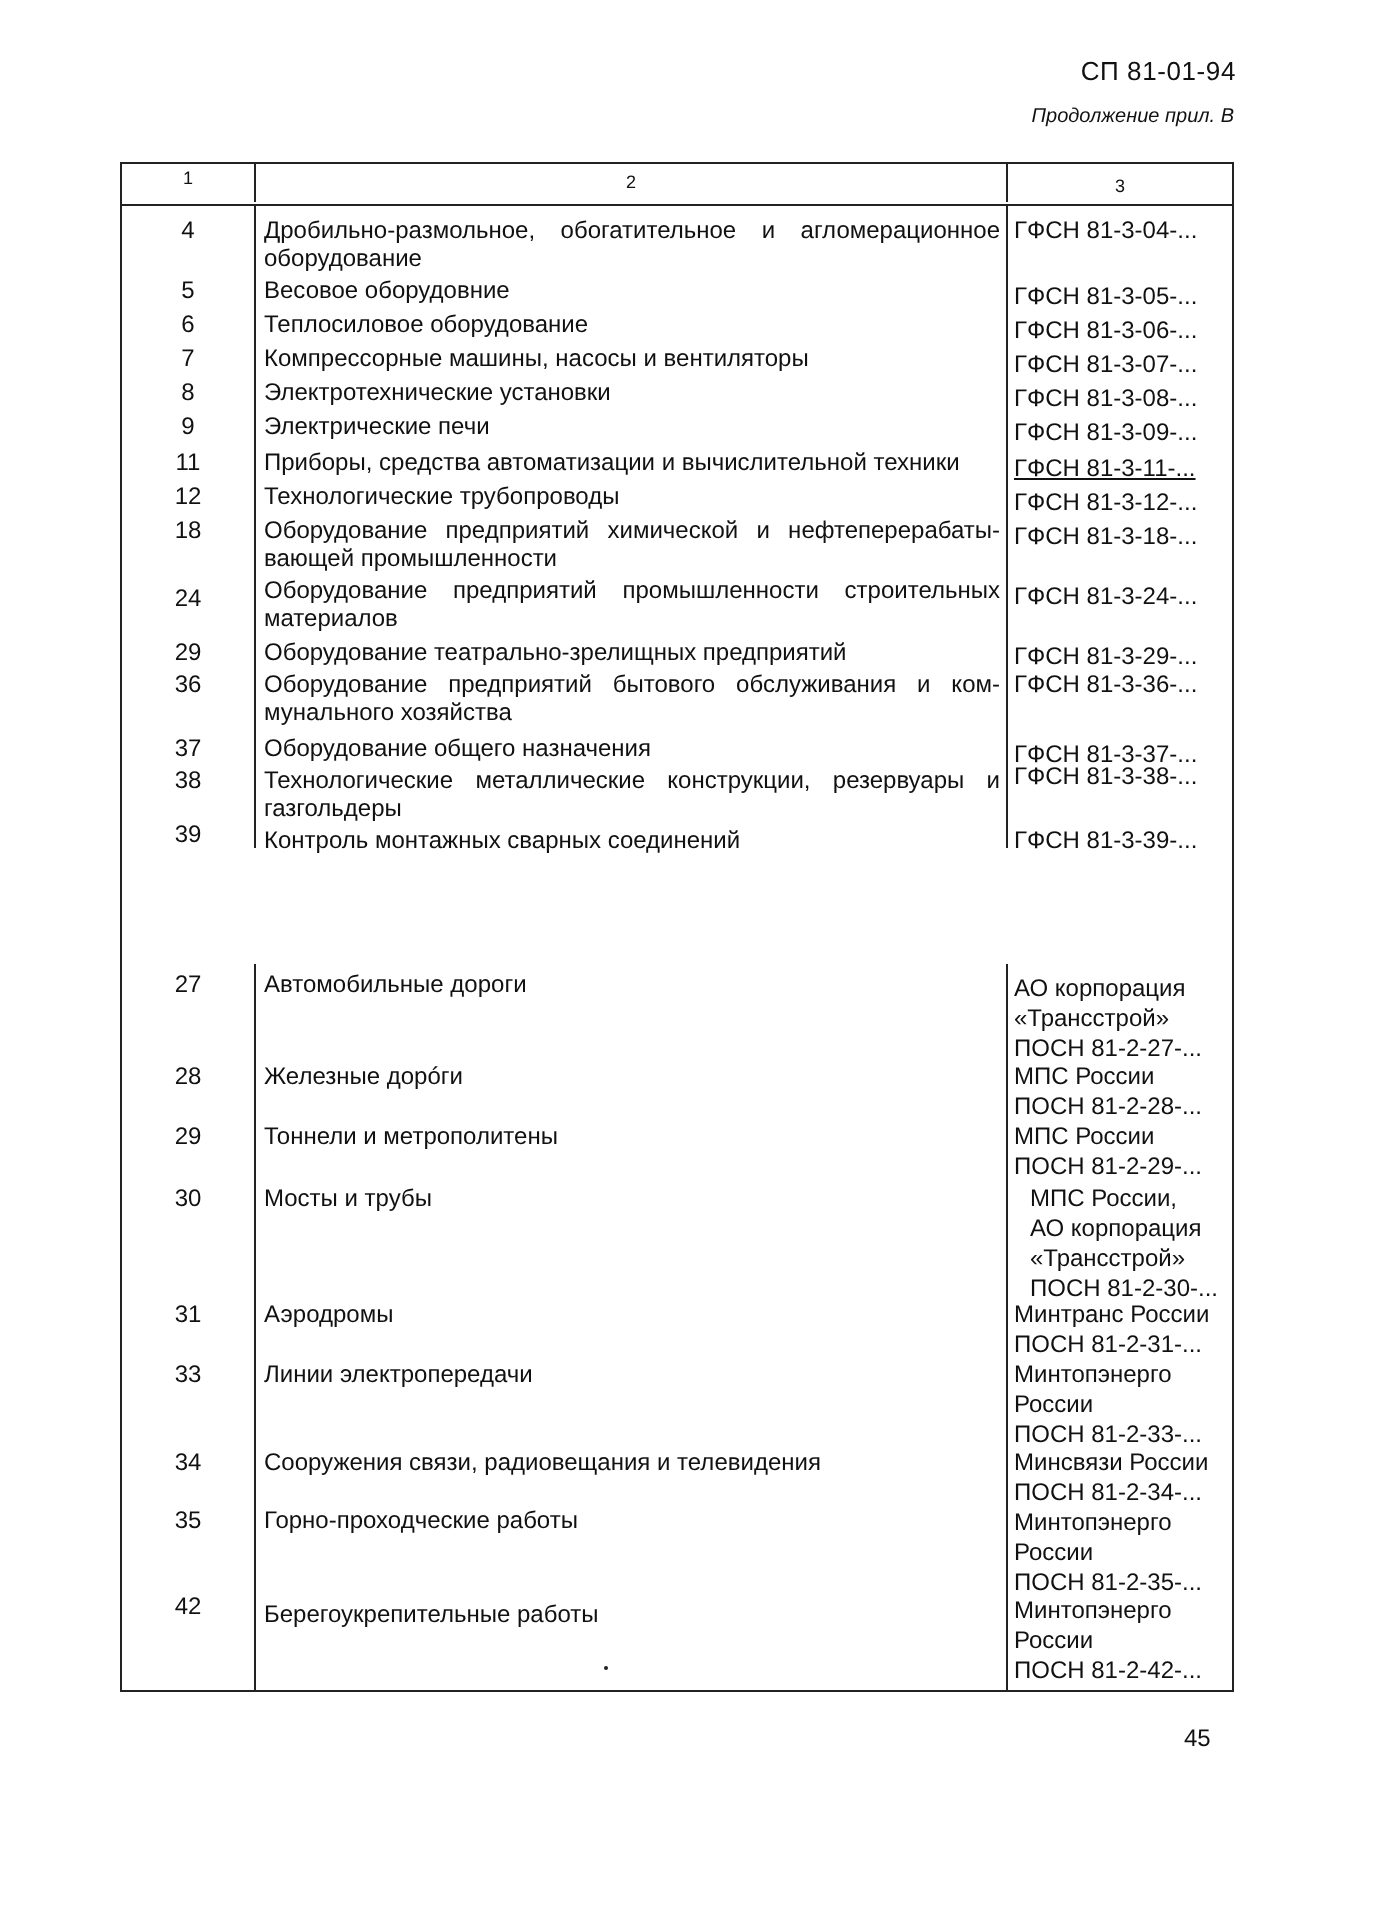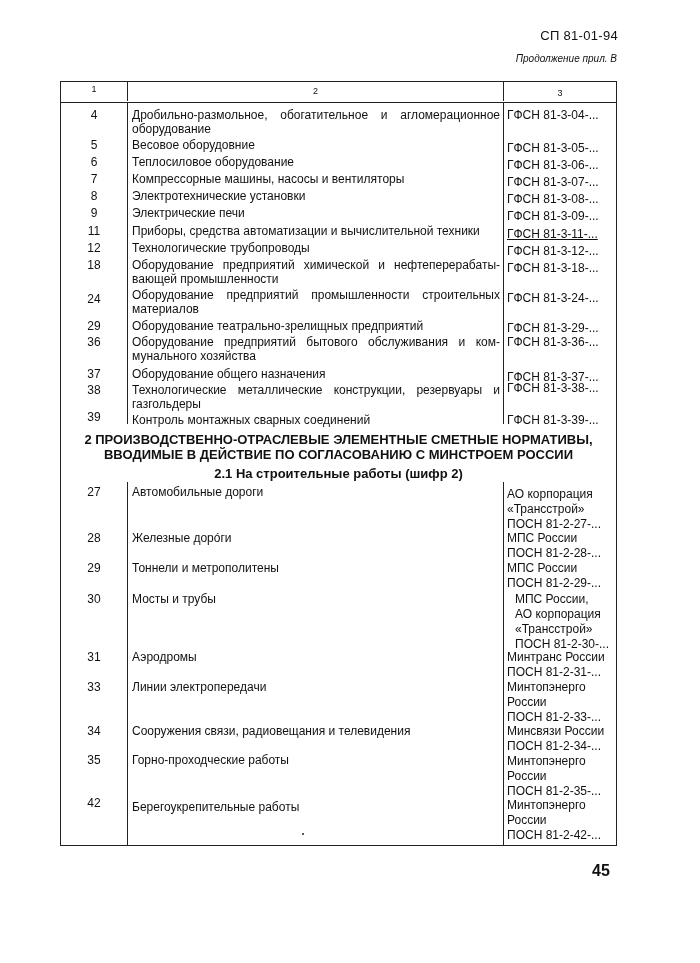--- a/index.html
+++ b/index.html
@@ -133,10 +133,6 @@
     <div class="code" style="top:3px;">ГФСН 81-3-39-...</div>
   </div>
 
-  <div class="section" style="top:350px;">
-    <div>2 ПРОИЗВОДСТВЕННО-ОТРАСЛЕВЫЕ ЭЛЕМЕНТНЫЕ СМЕТНЫЕ НОРМАТИВЫ,</div>
-    <div>ВВОДИМЫЕ В ДЕЙСТВИЕ ПО СОГЛАСОВАНИЮ С МИНСТРОЕМ РОССИИ</div>
-  </div>
   <div class="subsection" style="top:384px;">2.1 На строительные работы (шифр 2)</div>
 
   <div class="vline" style="left:66px; top:400px; height:364px;"></div>

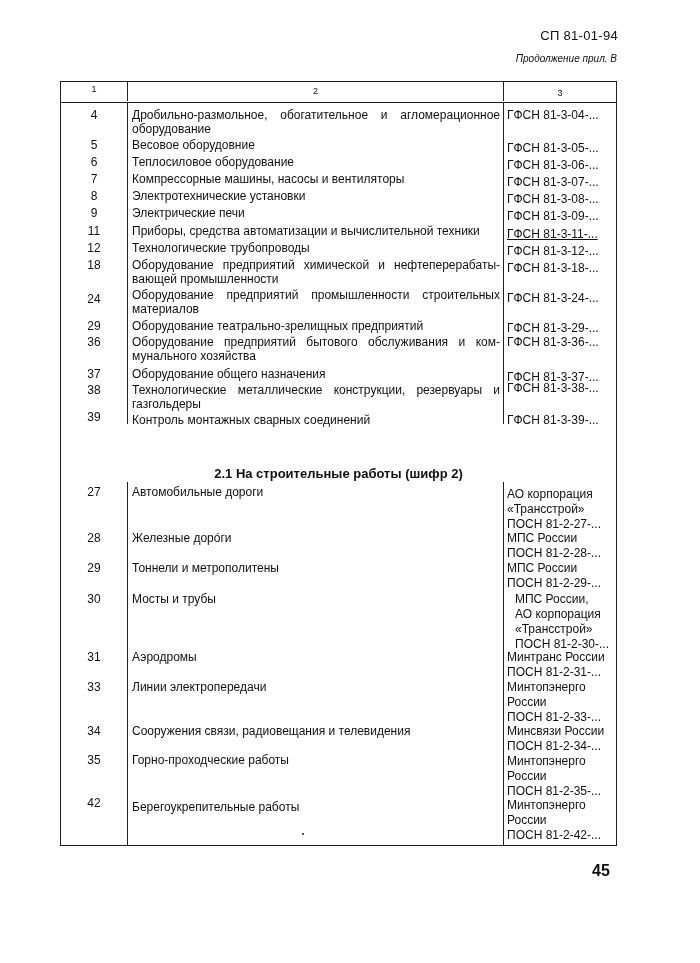--- a/index.html
+++ b/index.html
@@ -133,7 +133,6 @@
     <div class="code" style="top:3px;">ГФСН 81-3-39-...</div>
   </div>
 
-  <div class="subsection" style="top:384px;">2.1 На строительные работы (шифр 2)</div>
 
   <div class="vline" style="left:66px; top:400px; height:364px;"></div>
   <div class="vline" style="left:442px; top:400px; height:364px;"></div>

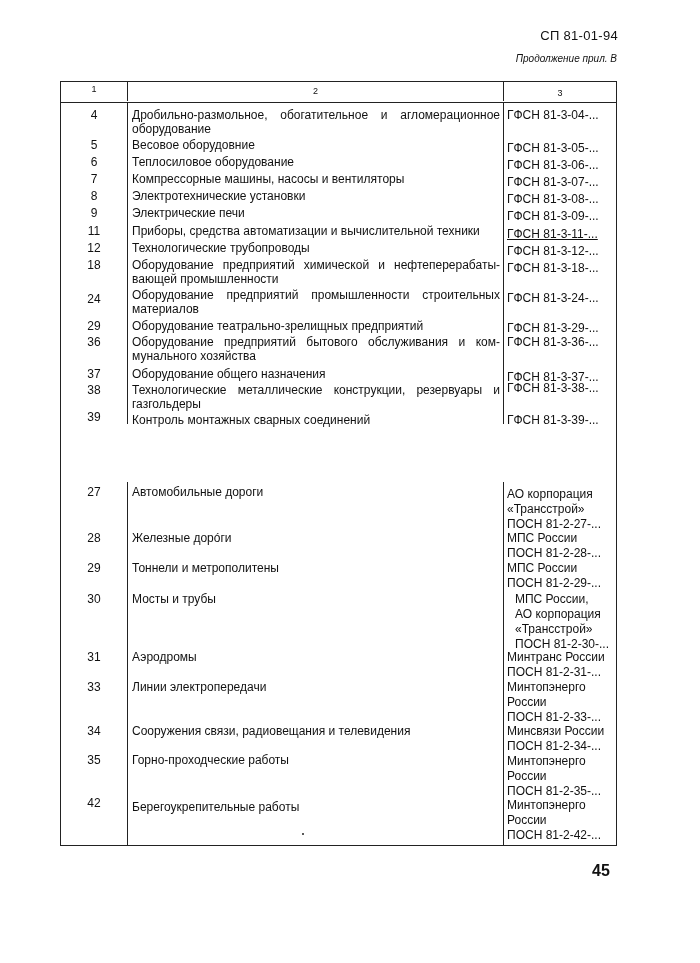--- a/index.html
+++ b/index.html
@@ -38,7 +38,7 @@
   .subsection {
     position: absolute; left: 0; right: 0; text-align: center; font-weight: bold; font-size: 13px;
   }
-  .page-num { position: absolute; left: 592px; top: 862px; font-weight: bold; font-size: 16px; }
+  .page-num { position: absolute; left: 592px; top: 862px; font-weight: normal; font-size: 12px; }
   .dot { position: absolute; width: 2px; height: 2px; background: #222; border-radius: 1px; }
 </style>
 </head>

